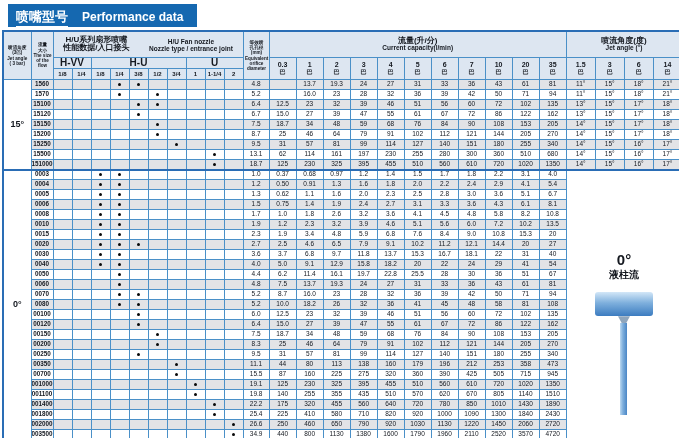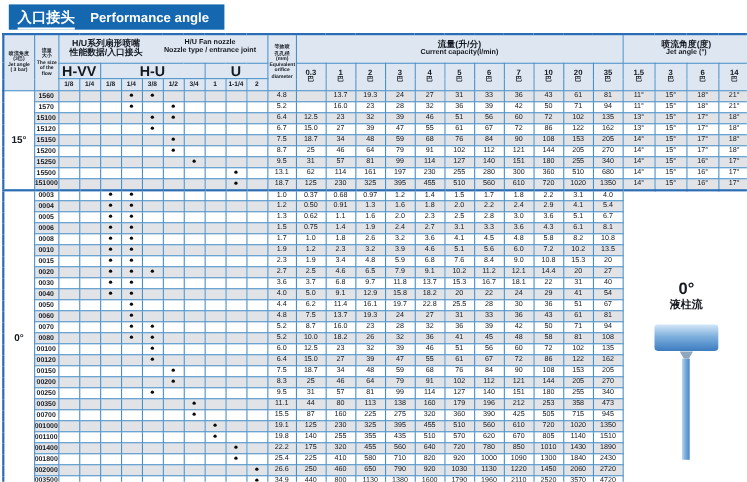--- a/index.html
+++ b/index.html
@@ -49,7 +49,7 @@
 
 
 <div class="title-bar">
-  <span class="title-zh">入口接头</span><span class="title-en">Performance angle</span>
+  <span class="title-zh">喷嘴型号</span><span class="title-en">Performance angle</span>
 </div>
 
 <table id="perf-table">

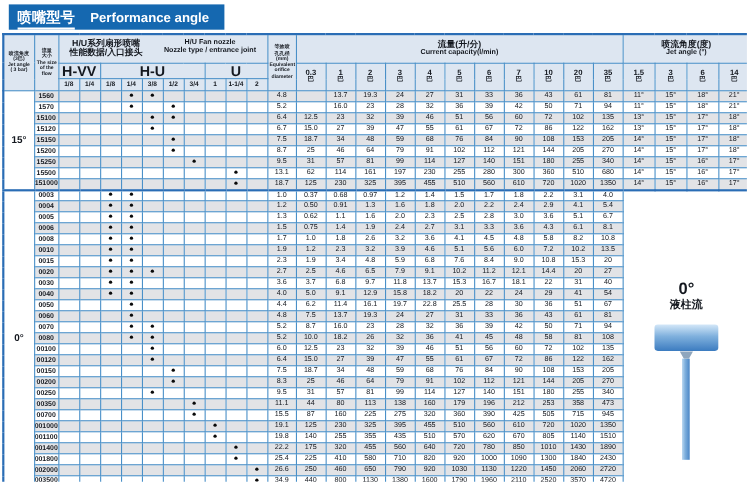--- a/index.html
+++ b/index.html
@@ -49,7 +49,7 @@
 
 
 <div class="title-bar">
-  <span class="title-zh">喷嘴型号</span><span class="title-en">Performance angle</span>
+  <span class="title-zh">喷嘴型号</span><span class="title-en">Performance data</span>
 </div>
 
 <table id="perf-table">

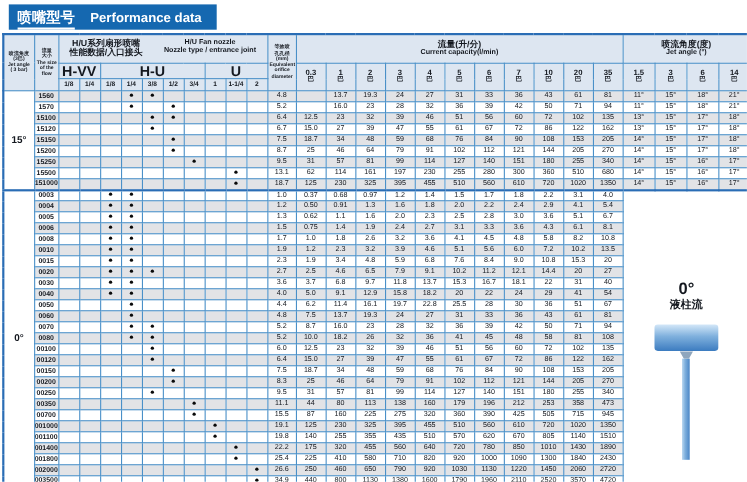--- a/index.html
+++ b/index.html
@@ -32,7 +32,7 @@
   td.angle-group{font-weight:bold;font-size:9px;background:#fff !important;}
   .dot{display:inline-block;width:3px;height:3px;border-radius:50%;background:#0a0a0a;vertical-align:middle;}
   tr.group-start td{border-top:2px solid var(--grid-strong);}
-  .nozzle-head{display:flex;justify-content:space-around;align-items:flex-start;}
+  .nozzle-head{display:flex;justify-content:space-around;align-items:flex-end;}
   .illus-wrap{position:relative;width:100%;height:100%;}
   .illus-zero{font-size:15px;font-weight:bold;margin-top:58px;}
   .illus-label{font-size:10px;font-weight:bold;margin-top:2px;}

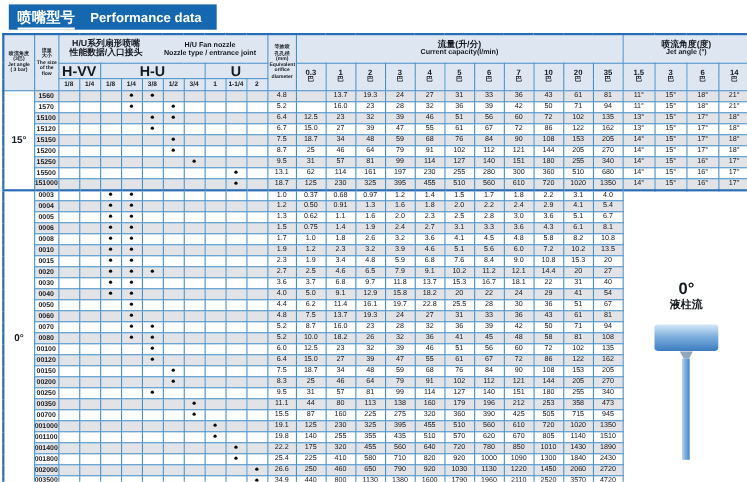--- a/index.html
+++ b/index.html
@@ -24,7 +24,7 @@
   .press-num{font-size:7px;font-weight:bold;display:block;}
   .press-unit{font-size:6px;display:block;}
   .size-lbl{font-size:6px;font-weight:bold;}
-  .series-lbl{font-size:13px;font-weight:bold;}
+  .series-lbl{font-size:10px;font-weight:bold;}
   tbody tr{height:10px;}
   tbody tr.alt td{background:var(--alt);}
   tbody tr.alt td.illus-cell, tbody td.illus-cell{background:#fff;}

